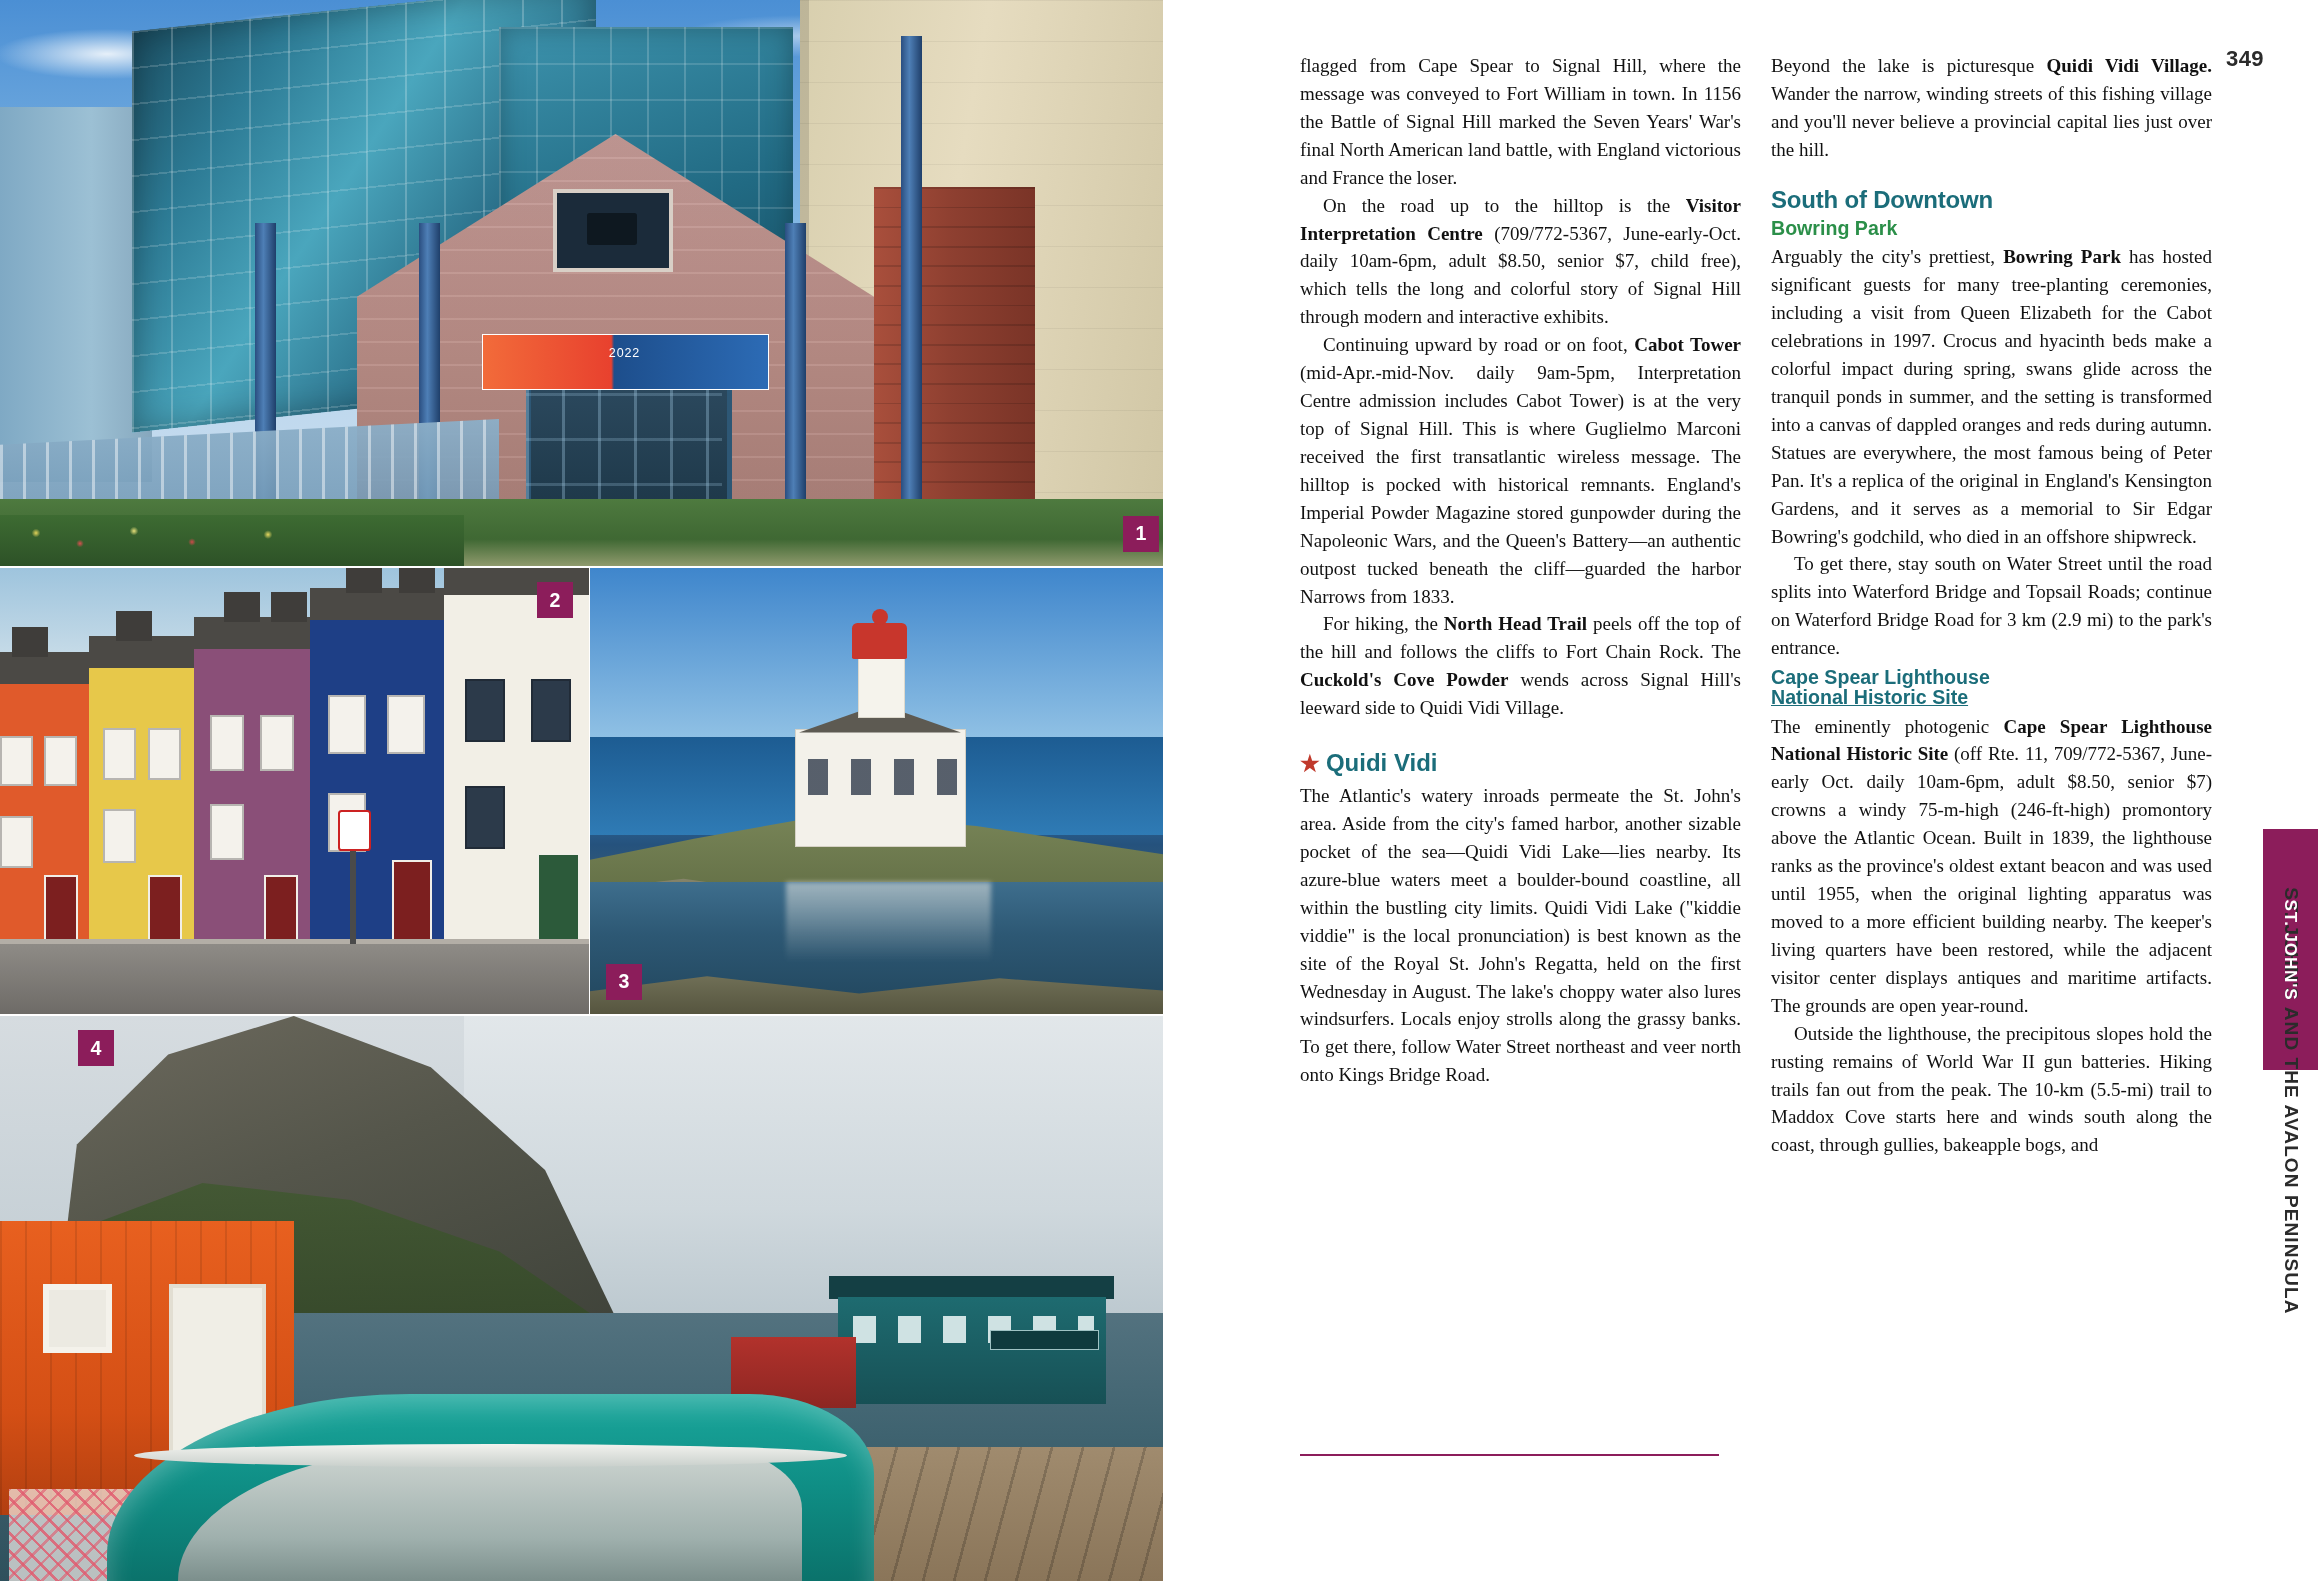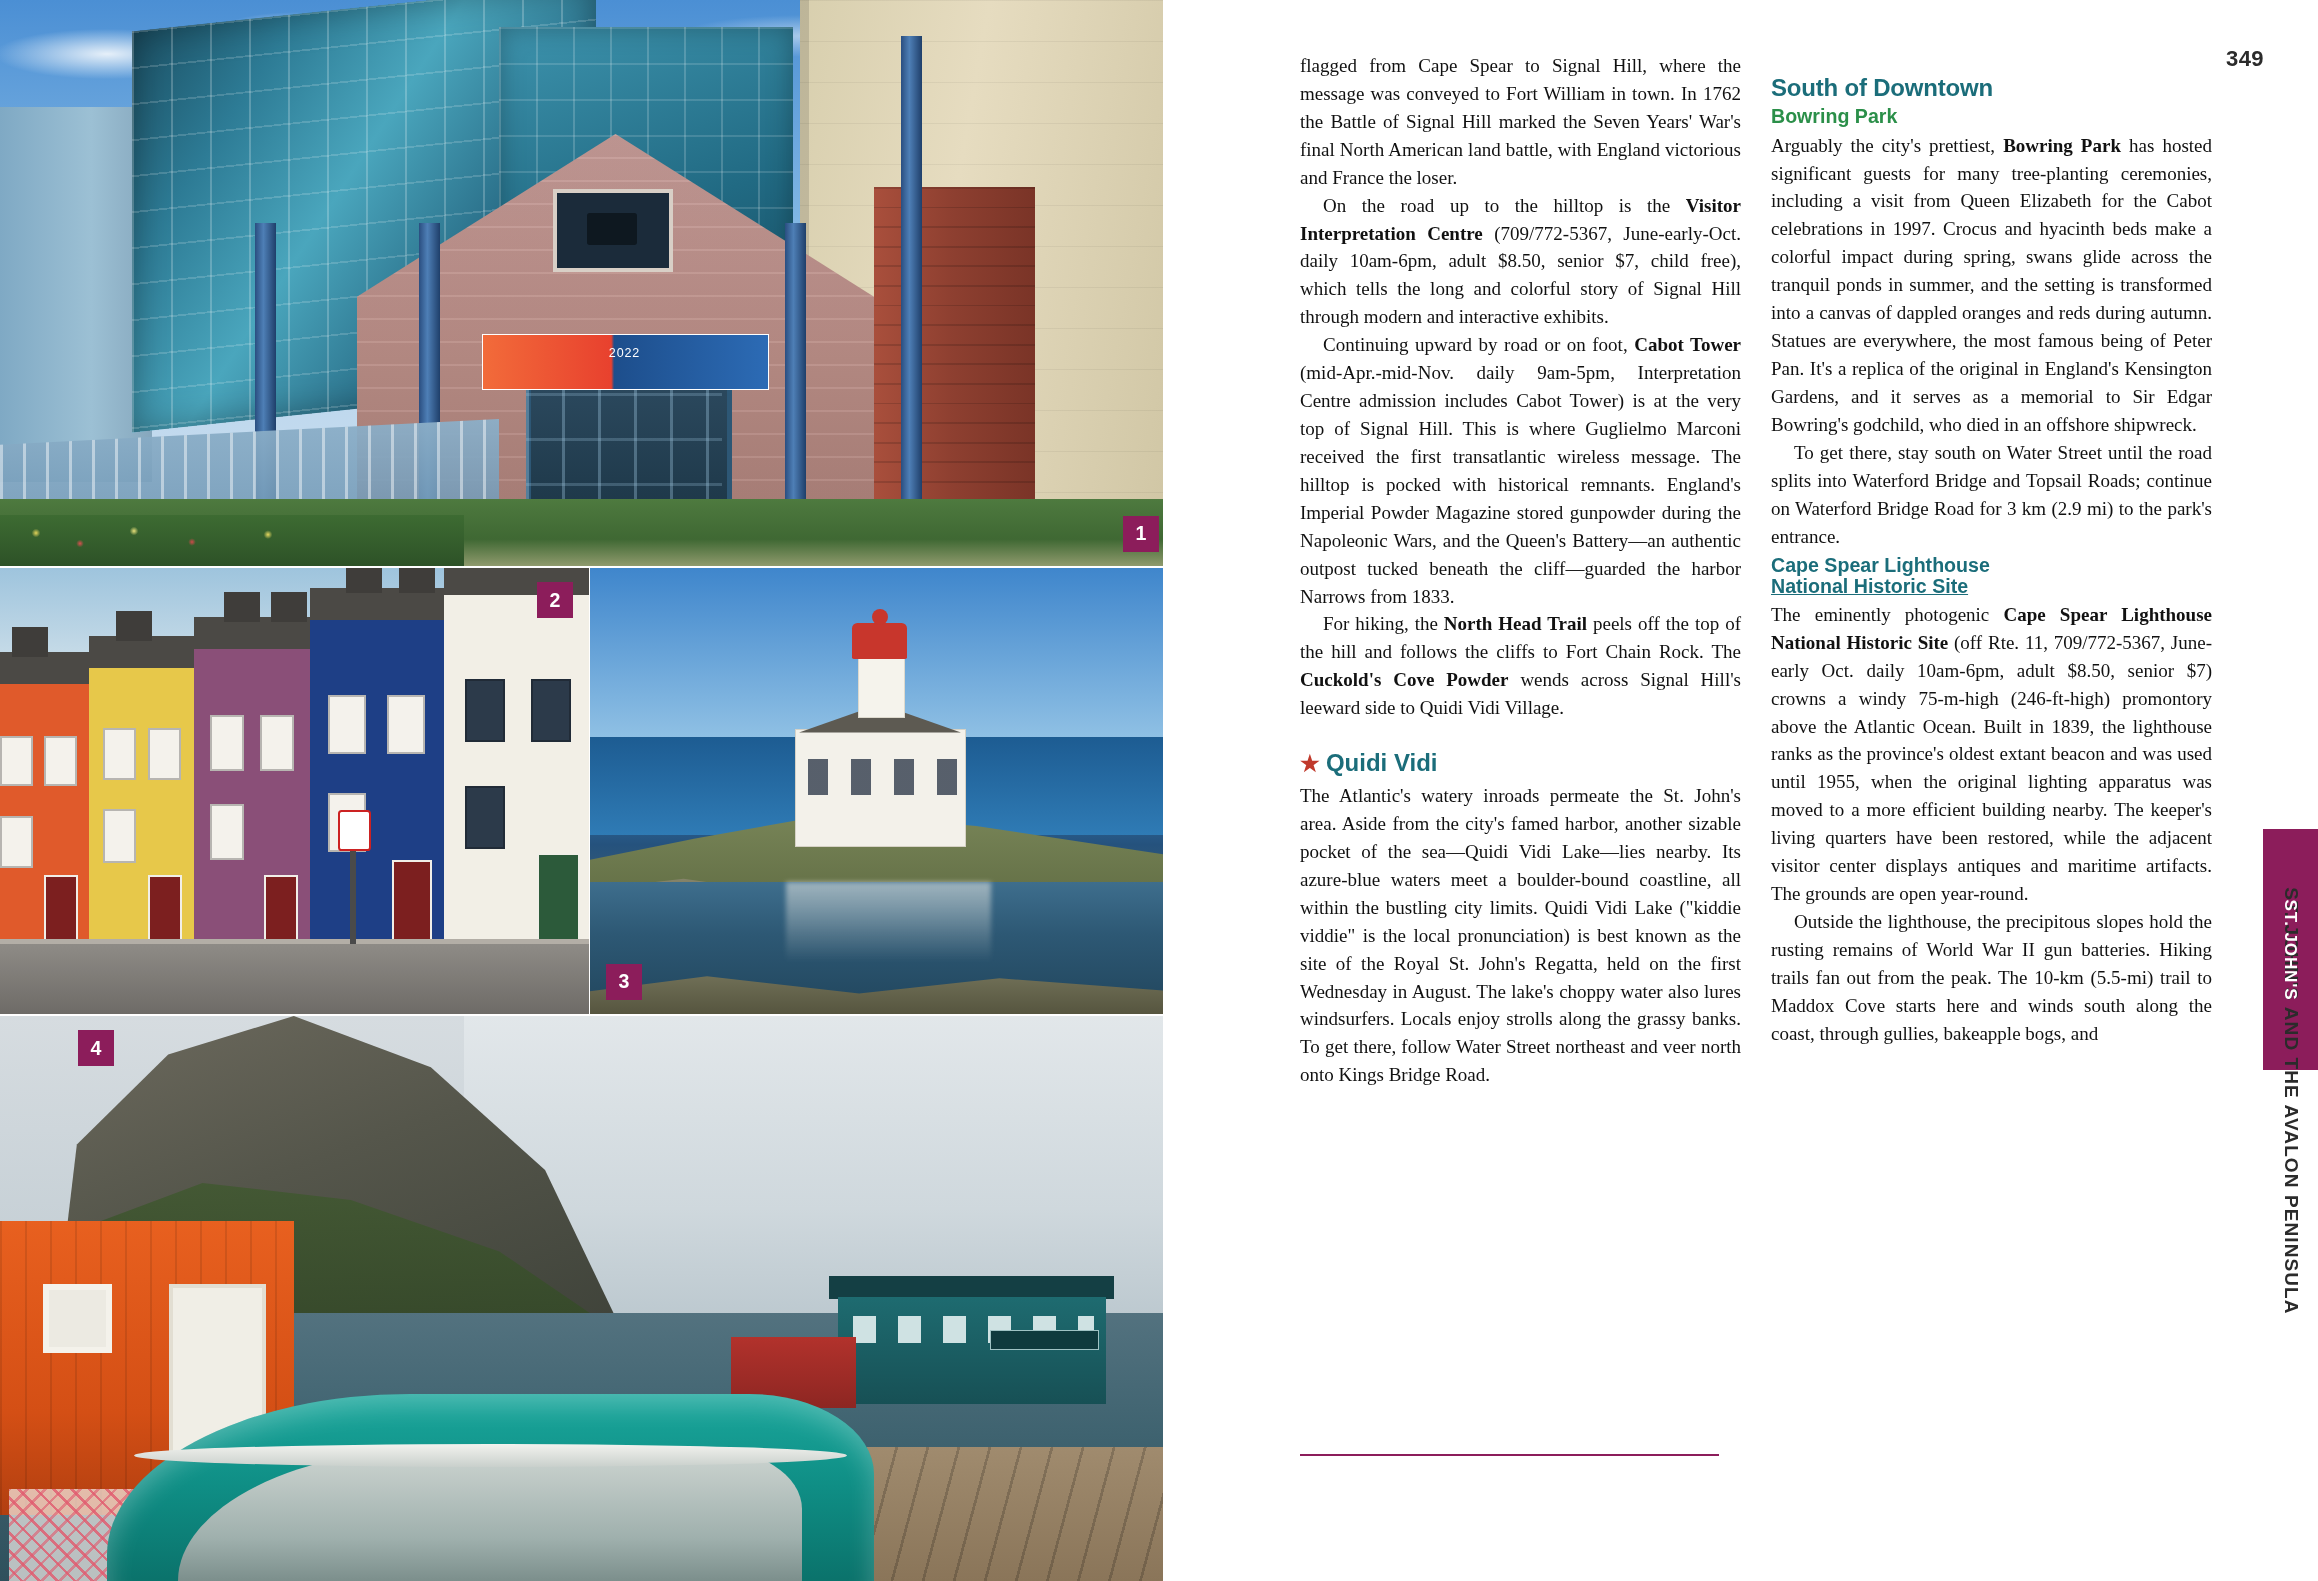--- a/index.html
+++ b/index.html
@@ -650,7 +650,7 @@
     <div class="page-number">349</div>
 
     <div class="col col-left">
-      <p class="first"><span>flagged from Cape Spear to Signal Hill, where the message was conveyed to Fort William in town. In 1762 the Battle of Signal Hill marked the Seven Years' War's final North American land battle, with England victorious and France the loser.</span></p>
+      <p class="first"><span>flagged from Cape Spear to Signal Hill, where the message was conveyed to Fort William in town. In 1156 the Battle of Signal Hill marked the Seven Years' War's final North American land battle, with England victorious and France the loser.</span></p>
 
       <p>On the road up to the hilltop is the <b>Visitor Interpretation Centre</b> (709/772-5367, June-early-Oct. daily 10am-6pm, adult $8.50, senior $7, child free), which tells the long and colorful story of Signal Hill through modern and interactive exhibits.</p>
 

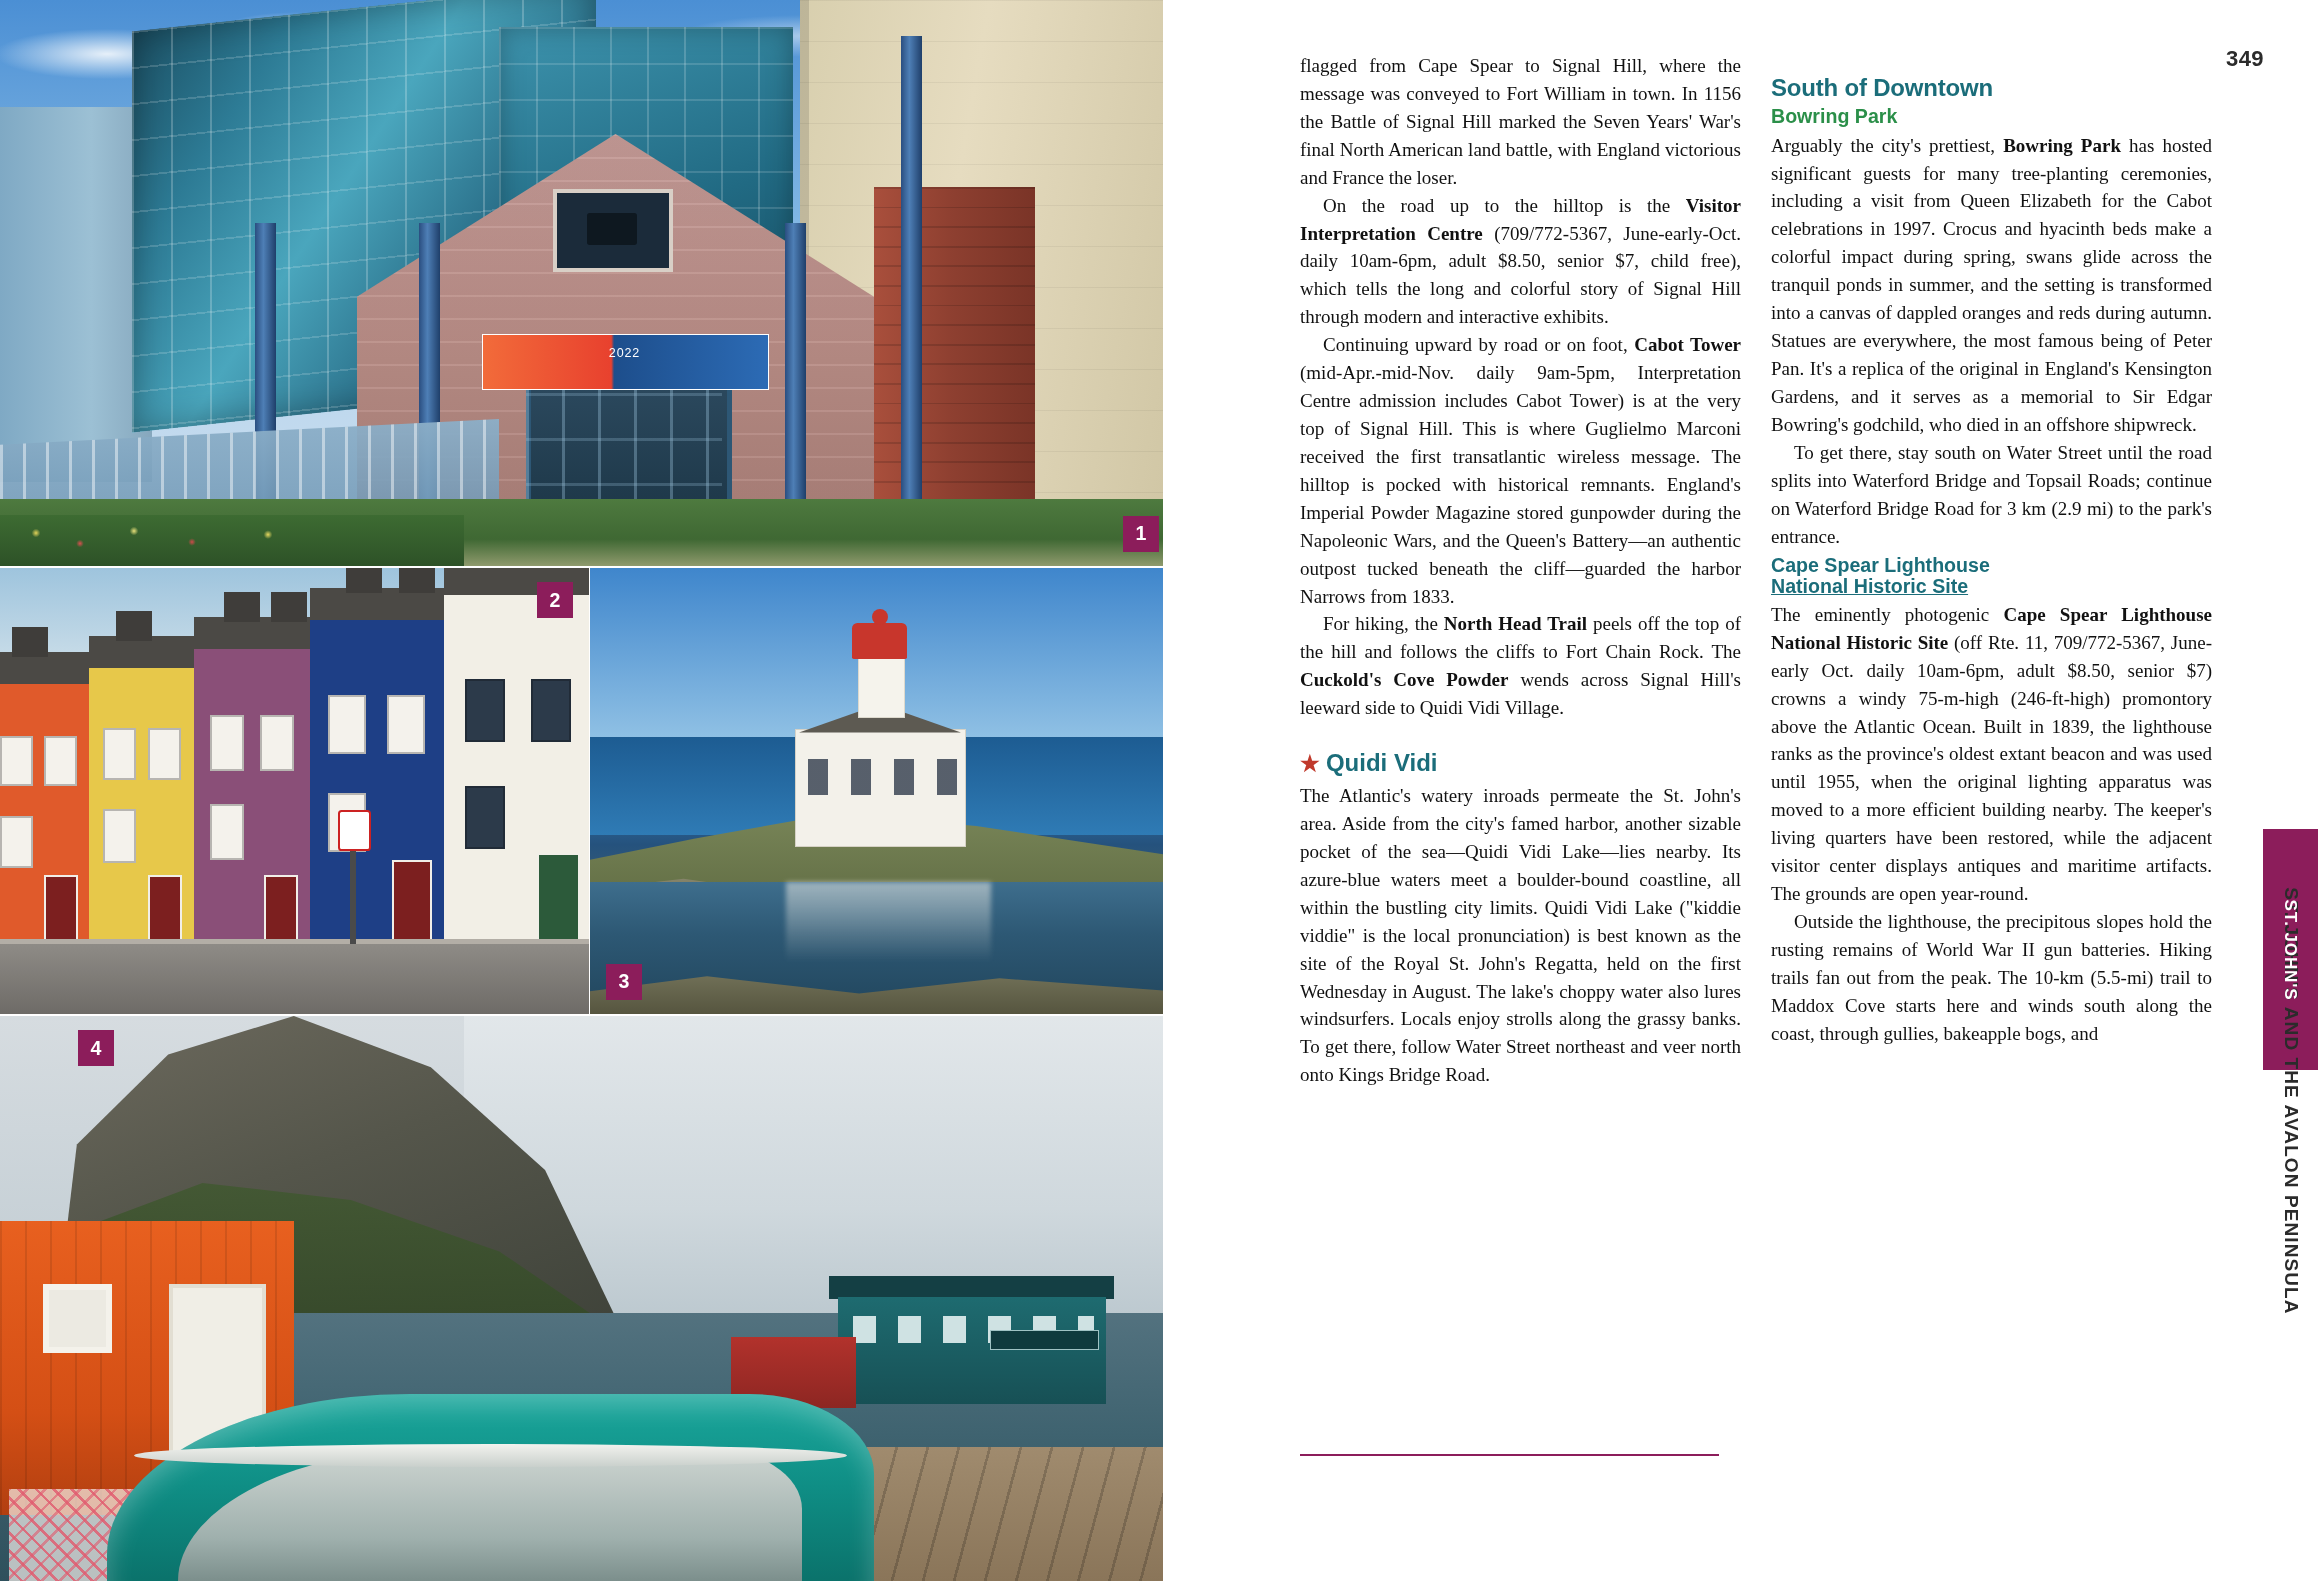--- a/index.html
+++ b/index.html
@@ -666,6 +666,7 @@
     </div>
 
     <div class="col col-right">
+      <p class="first">Beyond the lake is picturesque <b>Quidi Vidi Village.</b> Wander the narrow, winding streets of this fishing village and you'll never believe a provincial capital lies just over the hill.</p>
 
       <h2 class="sec-head">South of Downtown</h2>
       <h3 class="sub-head">Bowring Park</h3>

